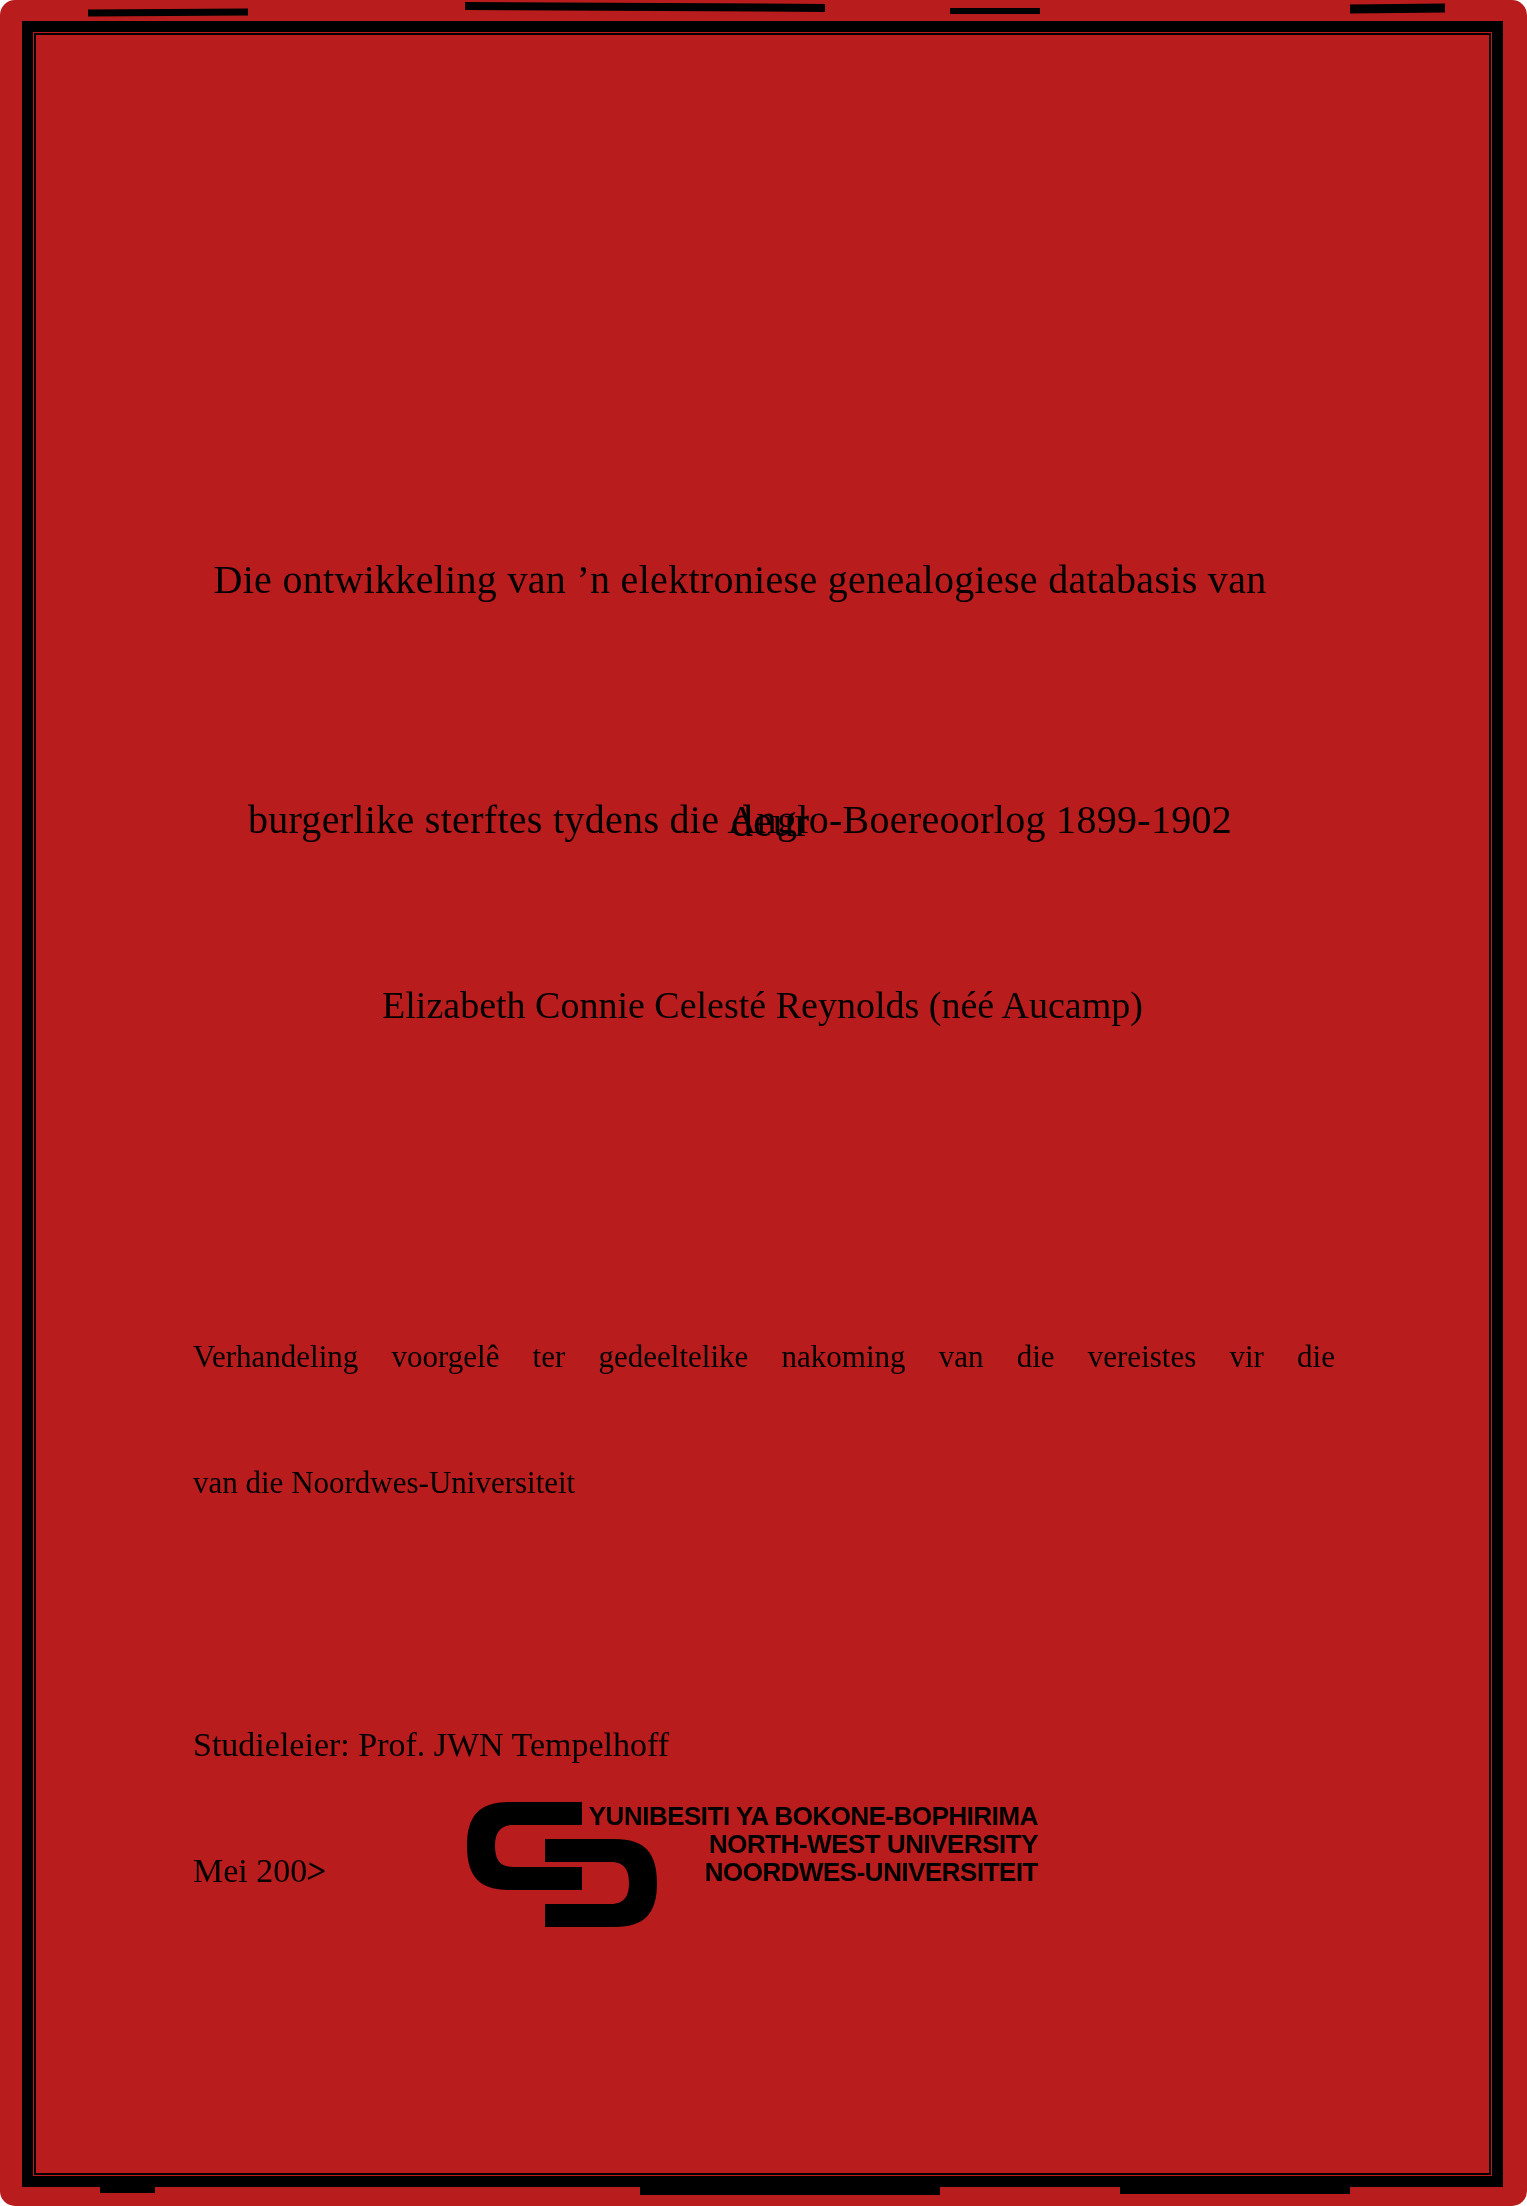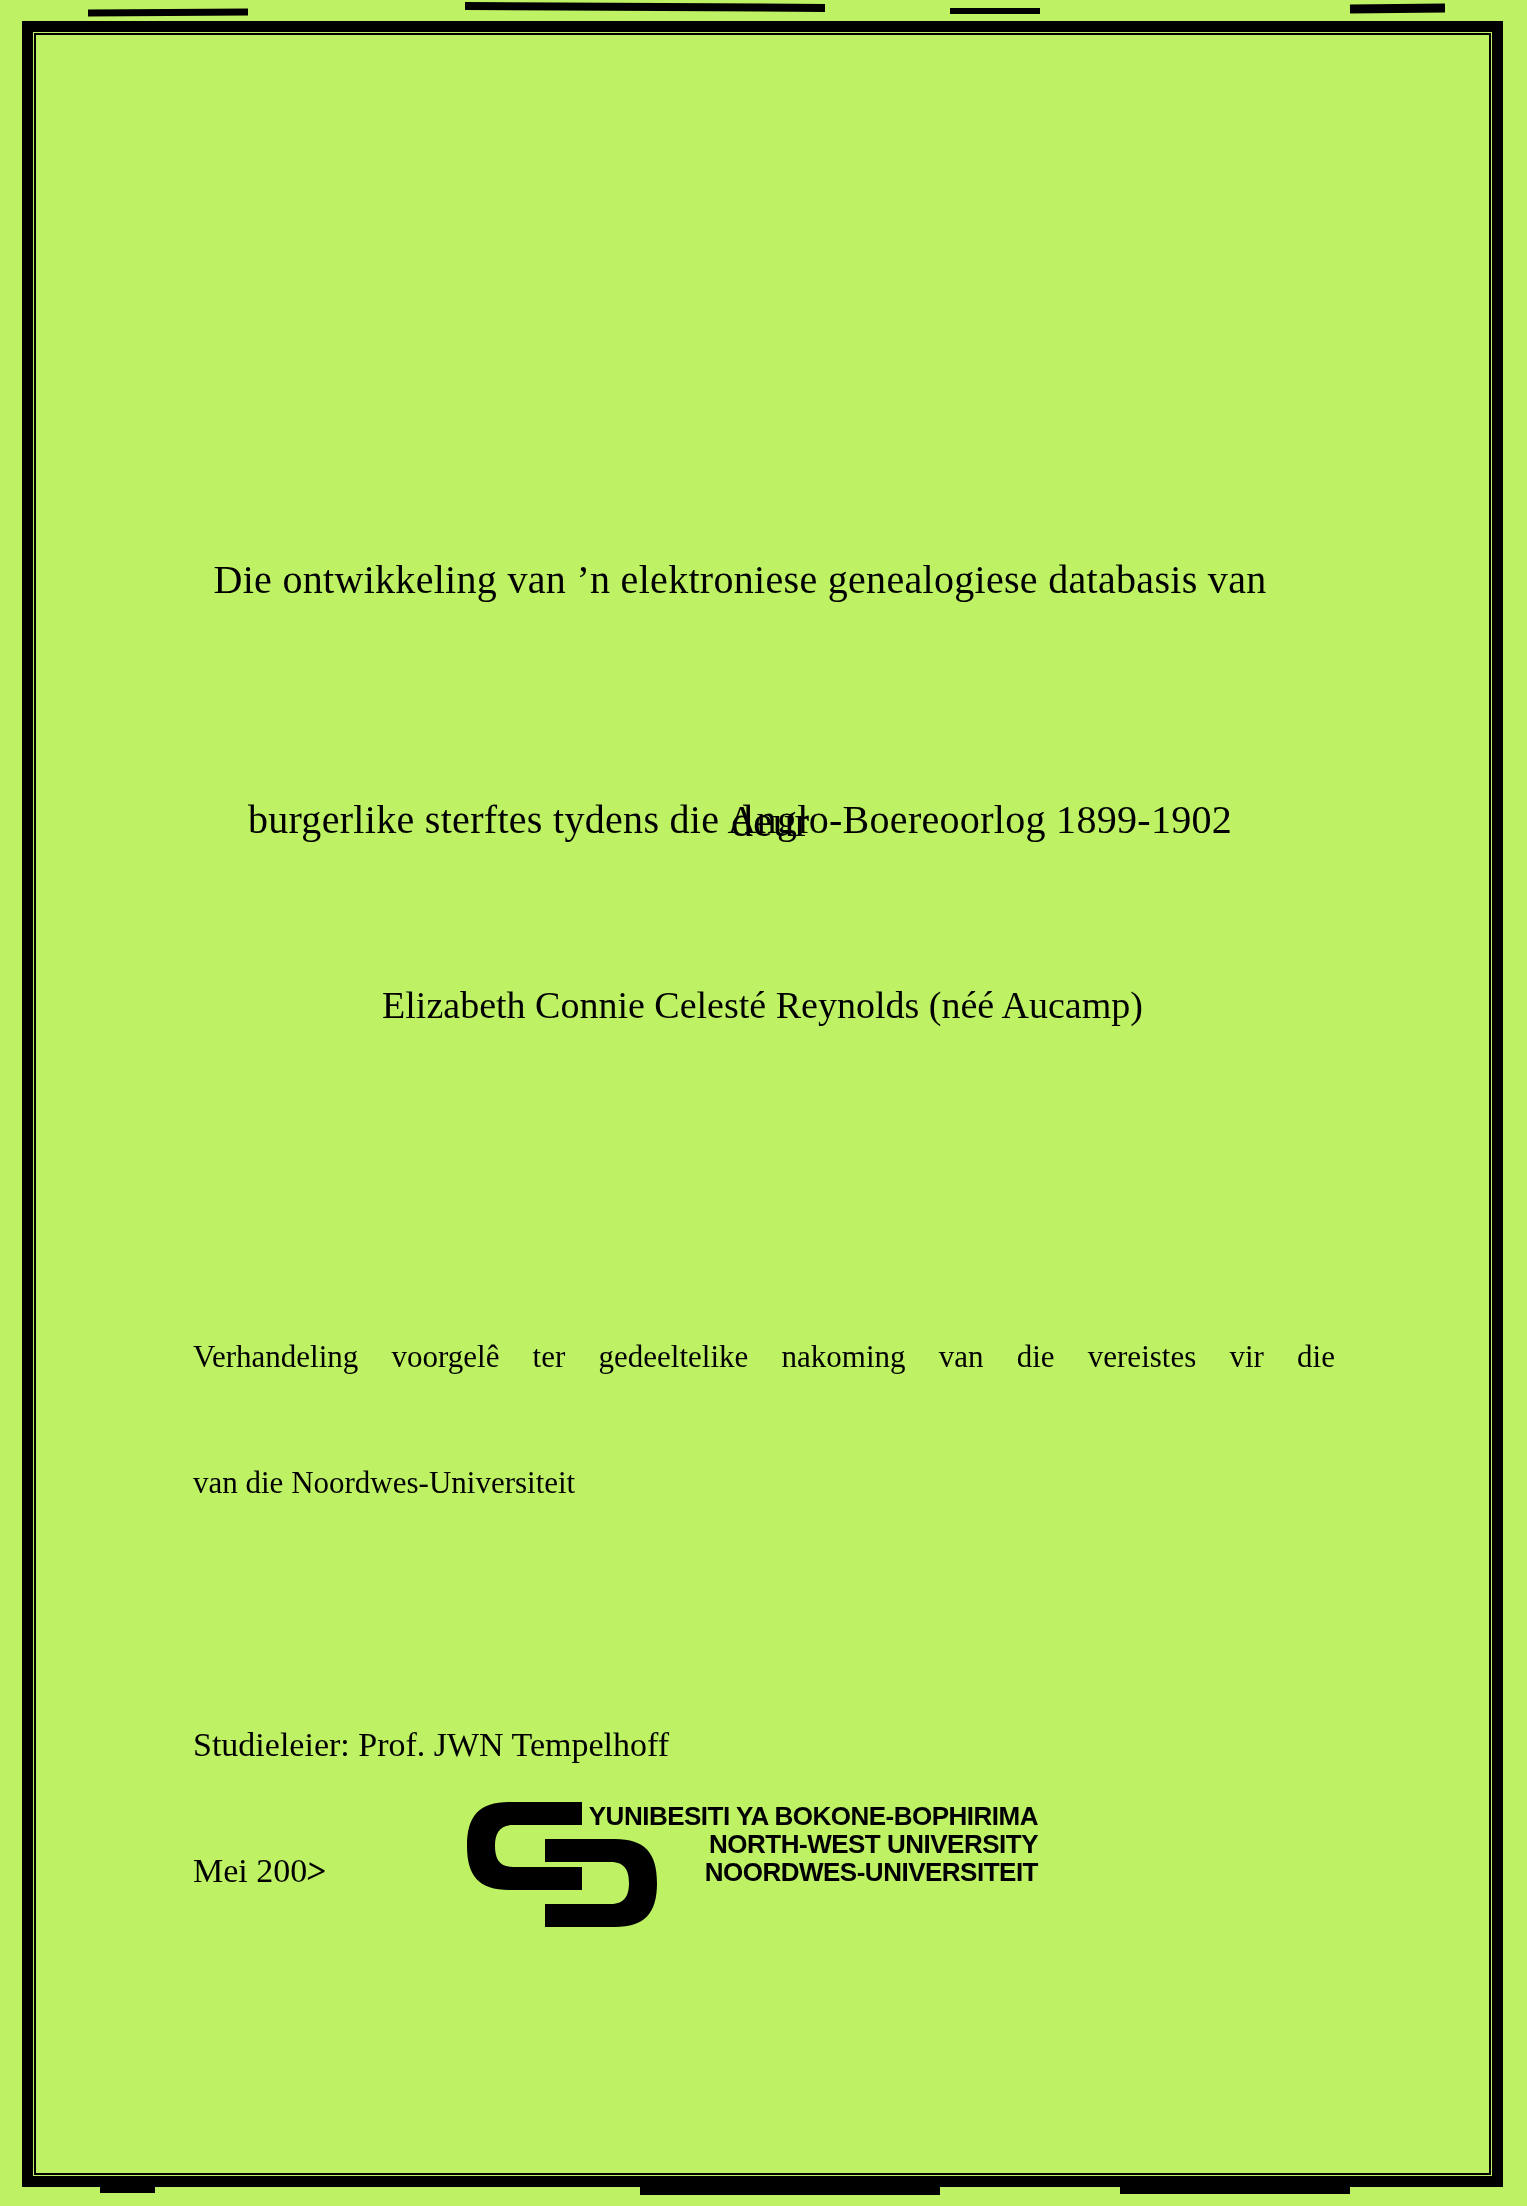--- a/index.html
+++ b/index.html
@@ -11,10 +11,11 @@
     position: relative;
     width: 1527px;
     height: 2206px;
-    background: #bef264;
+    background: #b91c1c;
     font-family: "Liberation Serif", serif;
     color: #000000;
     overflow: hidden;
+    border-radius: 15px;
   }
   
   #frame-outer {

